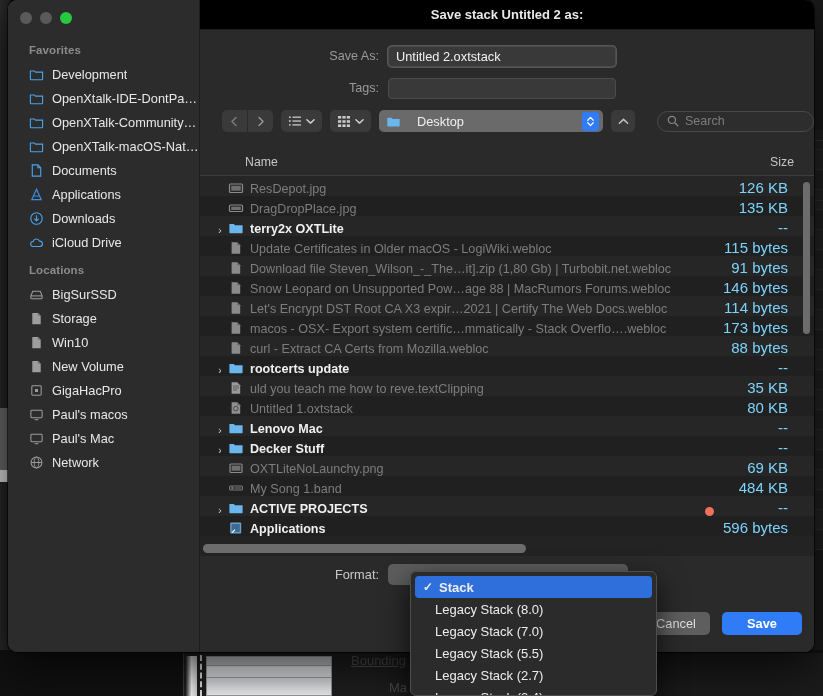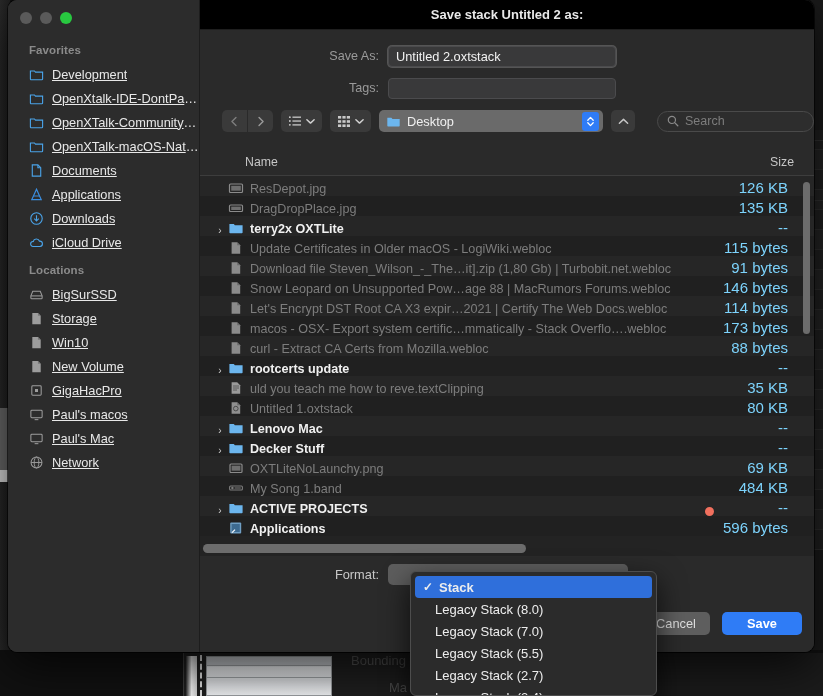--- a/index.html
+++ b/index.html
@@ -101,7 +101,7 @@
     height: 24px; padding-left: 21px; color: #e8e8e8; font-size: 12.8px;
     white-space: nowrap; overflow: hidden;
   }
-  .sb-item .label { overflow: hidden; text-overflow: ellipsis; text-decoration: underline; }
+  .sb-item .label { overflow: hidden; text-overflow: ellipsis; }
   .sb-ico { width: 15px; height: 15px; flex: 0 0 15px; display:block; }
 
   

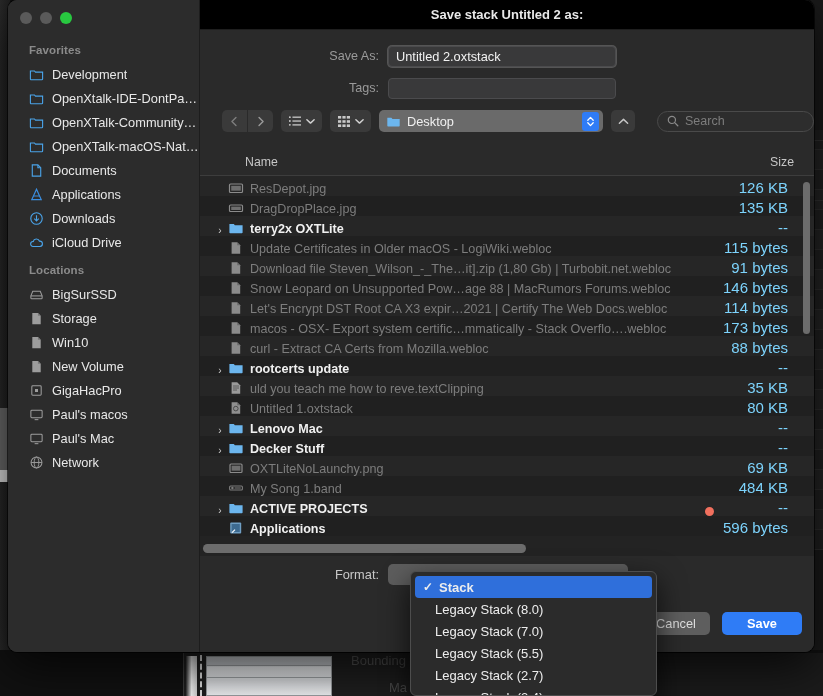--- a/index.html
+++ b/index.html
@@ -147,7 +147,7 @@
   .pathpop {
     flex: 1; max-width: 290px; height: 22px; background: #6a6a6a;
     border-radius: 5px; display: flex; align-items: center;
-    padding: 0 4px 0 7px; gap: 6px; color: #f0f0f0; font-size: 12.8px;
+    padding: 0 4px 0 7px; gap: 16px; color: #f0f0f0; font-size: 12.8px;
   }
   .pathpop .nm { flex:1; }
   .steppr {

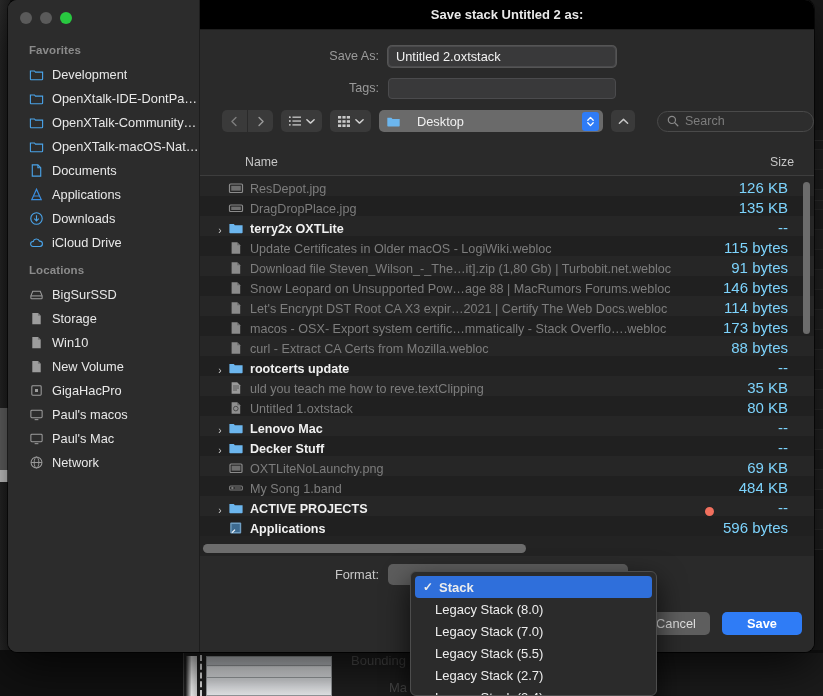--- a/index.html
+++ b/index.html
@@ -290,7 +290,7 @@
       <div class="ln" style="top:8px"></div>
       <div class="ln" style="top:20px"></div>
     </div>
-    <span class="bg-label" style="left:351px; top:653px;">Bounding</span>
+    <span class="bg-label" style="left:351px; top:653px;text-decoration:underline;">Bounding</span>
     <span class="bg-label" style="left:389px; top:680px;">Ma</span>
   </div>
 

